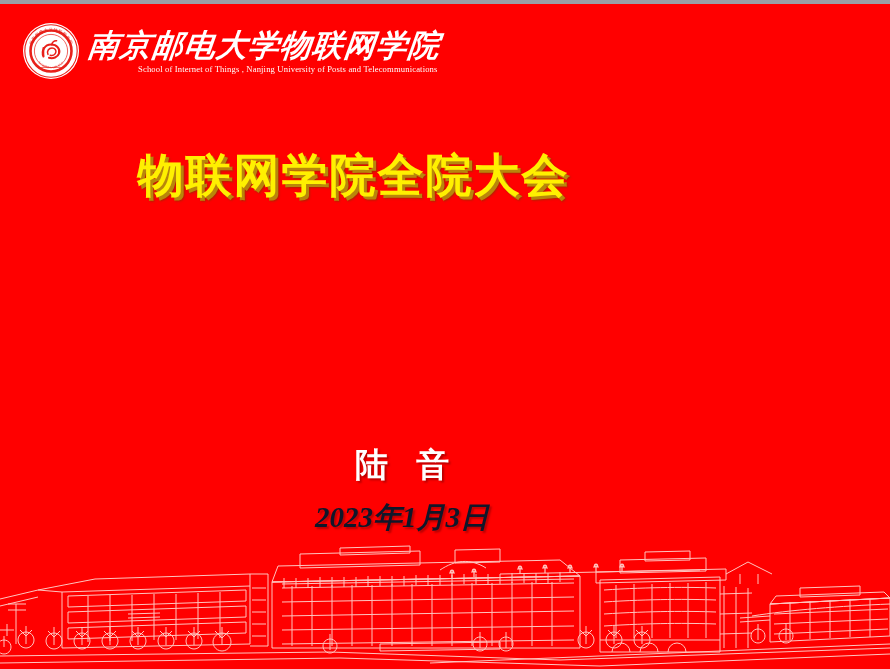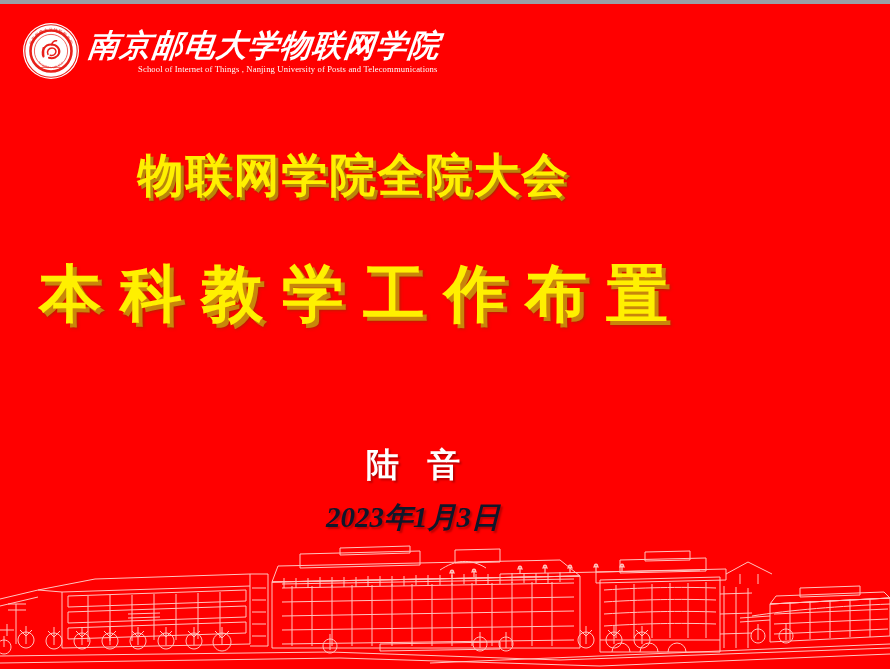--- a/index.html
+++ b/index.html
@@ -189,7 +189,6 @@
 
   <div id="title-block">
     <div class="title-main">物联网学院全院大会</div>
-    <div class="title-sub">本科教学工作布置</div>
   </div>
 
   <div id="presenter-block">

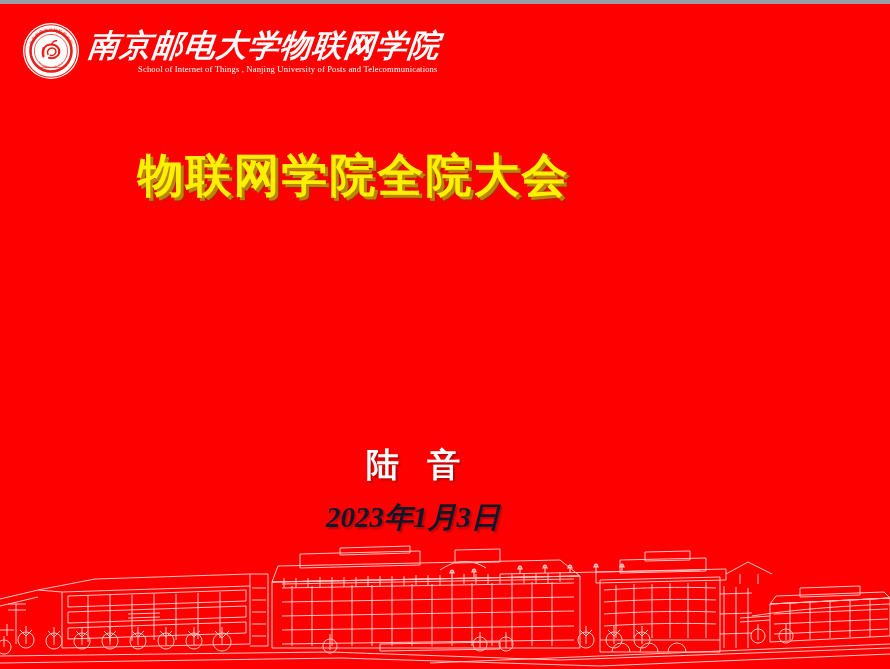--- a/index.html
+++ b/index.html
@@ -108,7 +108,6 @@
     left: 0;
     width: 804px;
     text-align: center;
-    margin-left: 11px;
   }
   .presenter-name {
     color: #ffffff;

